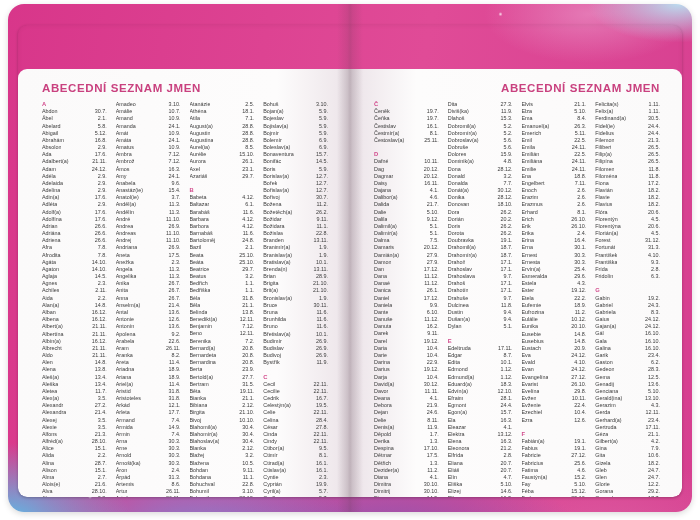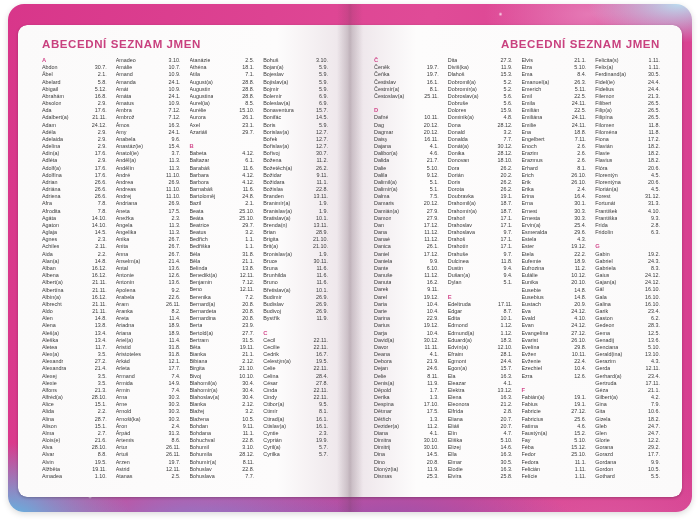--- a/index.html
+++ b/index.html
@@ -26,7 +26,7 @@
     box-shadow:0 1px 3px rgba(0,0,0,.25), inset 0 0 5px rgba(0,0,0,.06);
     overflow:hidden;
   }
-  .page{flex:1; position:relative; padding:13px 22px 22px 24px; box-sizing:border-box;}
+  .page{flex:1; position:relative; padding:13px 22px 22px 24px; box-sizing:border-box;margin-top:44px;}
   .page.left{background:linear-gradient(90deg,#fbfafa 0%,#fdfcfc 78%,#efe8ec 96%,#ded4da 100%);border-radius:9px 0 0 9px;}
   .page.right{background:linear-gradient(270deg,#fbfafa 0%,#fdfcfc 80%,#efe8ec 96%,#ded4da 100%);border-radius:0 9px 9px 0;}
   .spine{position:absolute;left:50%;top:0;bottom:0;width:26px;transform:translateX(-50%);

